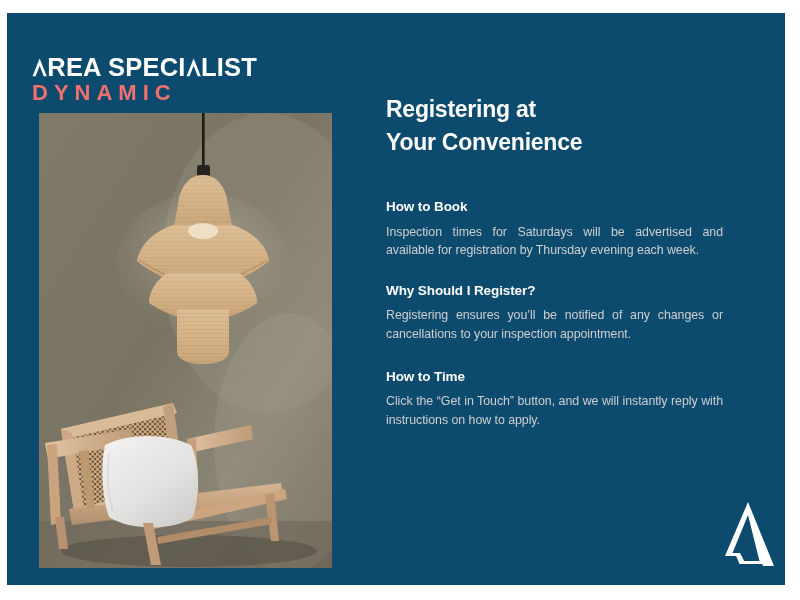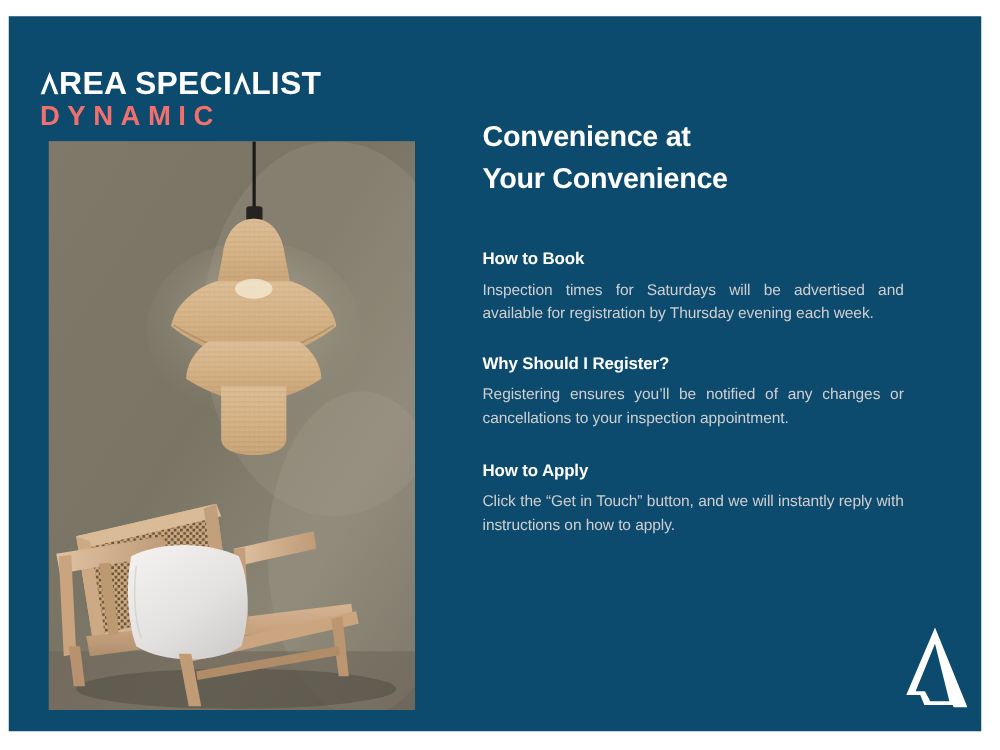--- a/index.html
+++ b/index.html
@@ -264,7 +264,7 @@
     <div class="content">
 
       <h1 class="headline">
-        <span>Convenience at</span>
+        <span>Registering at</span>
         <span>Your Convenience</span>
       </h1>
 

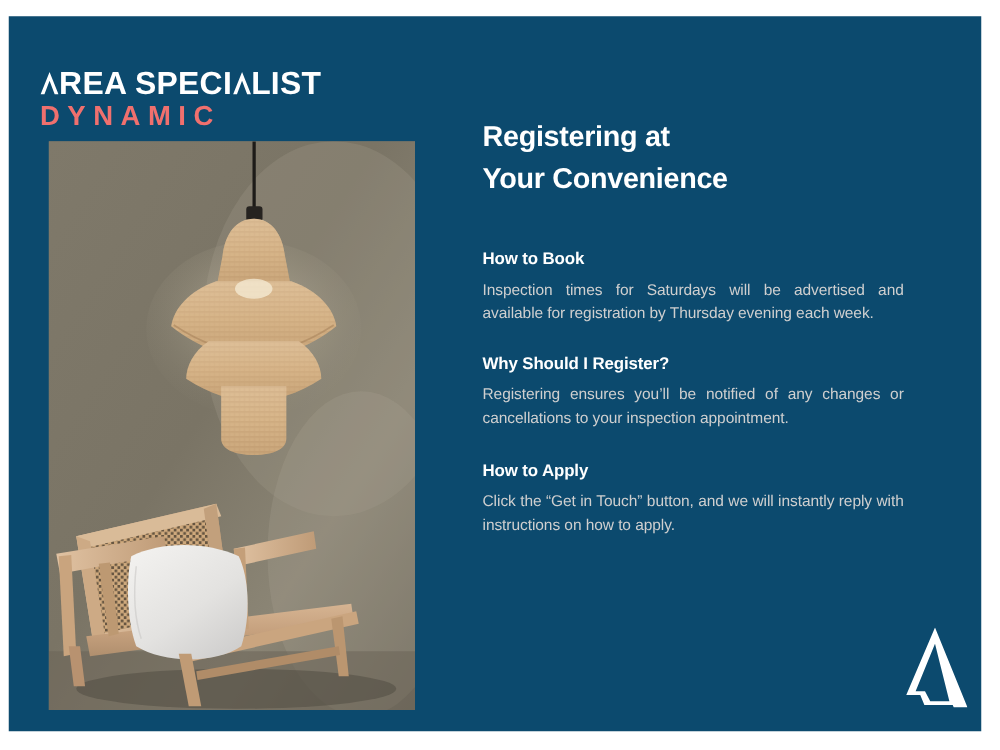--- a/index.html
+++ b/index.html
@@ -279,7 +279,7 @@
       </div>
 
       <div class="section sec-how-to-apply">
-        <h2 class="sec-title">How to Apply</h2>
+        <h2 class="sec-title">How to Time</h2>
         <p class="sec-para">Click the “Get in Touch” button, and we will instantly reply with instructions on how to apply.</p>
       </div>
     </div>

